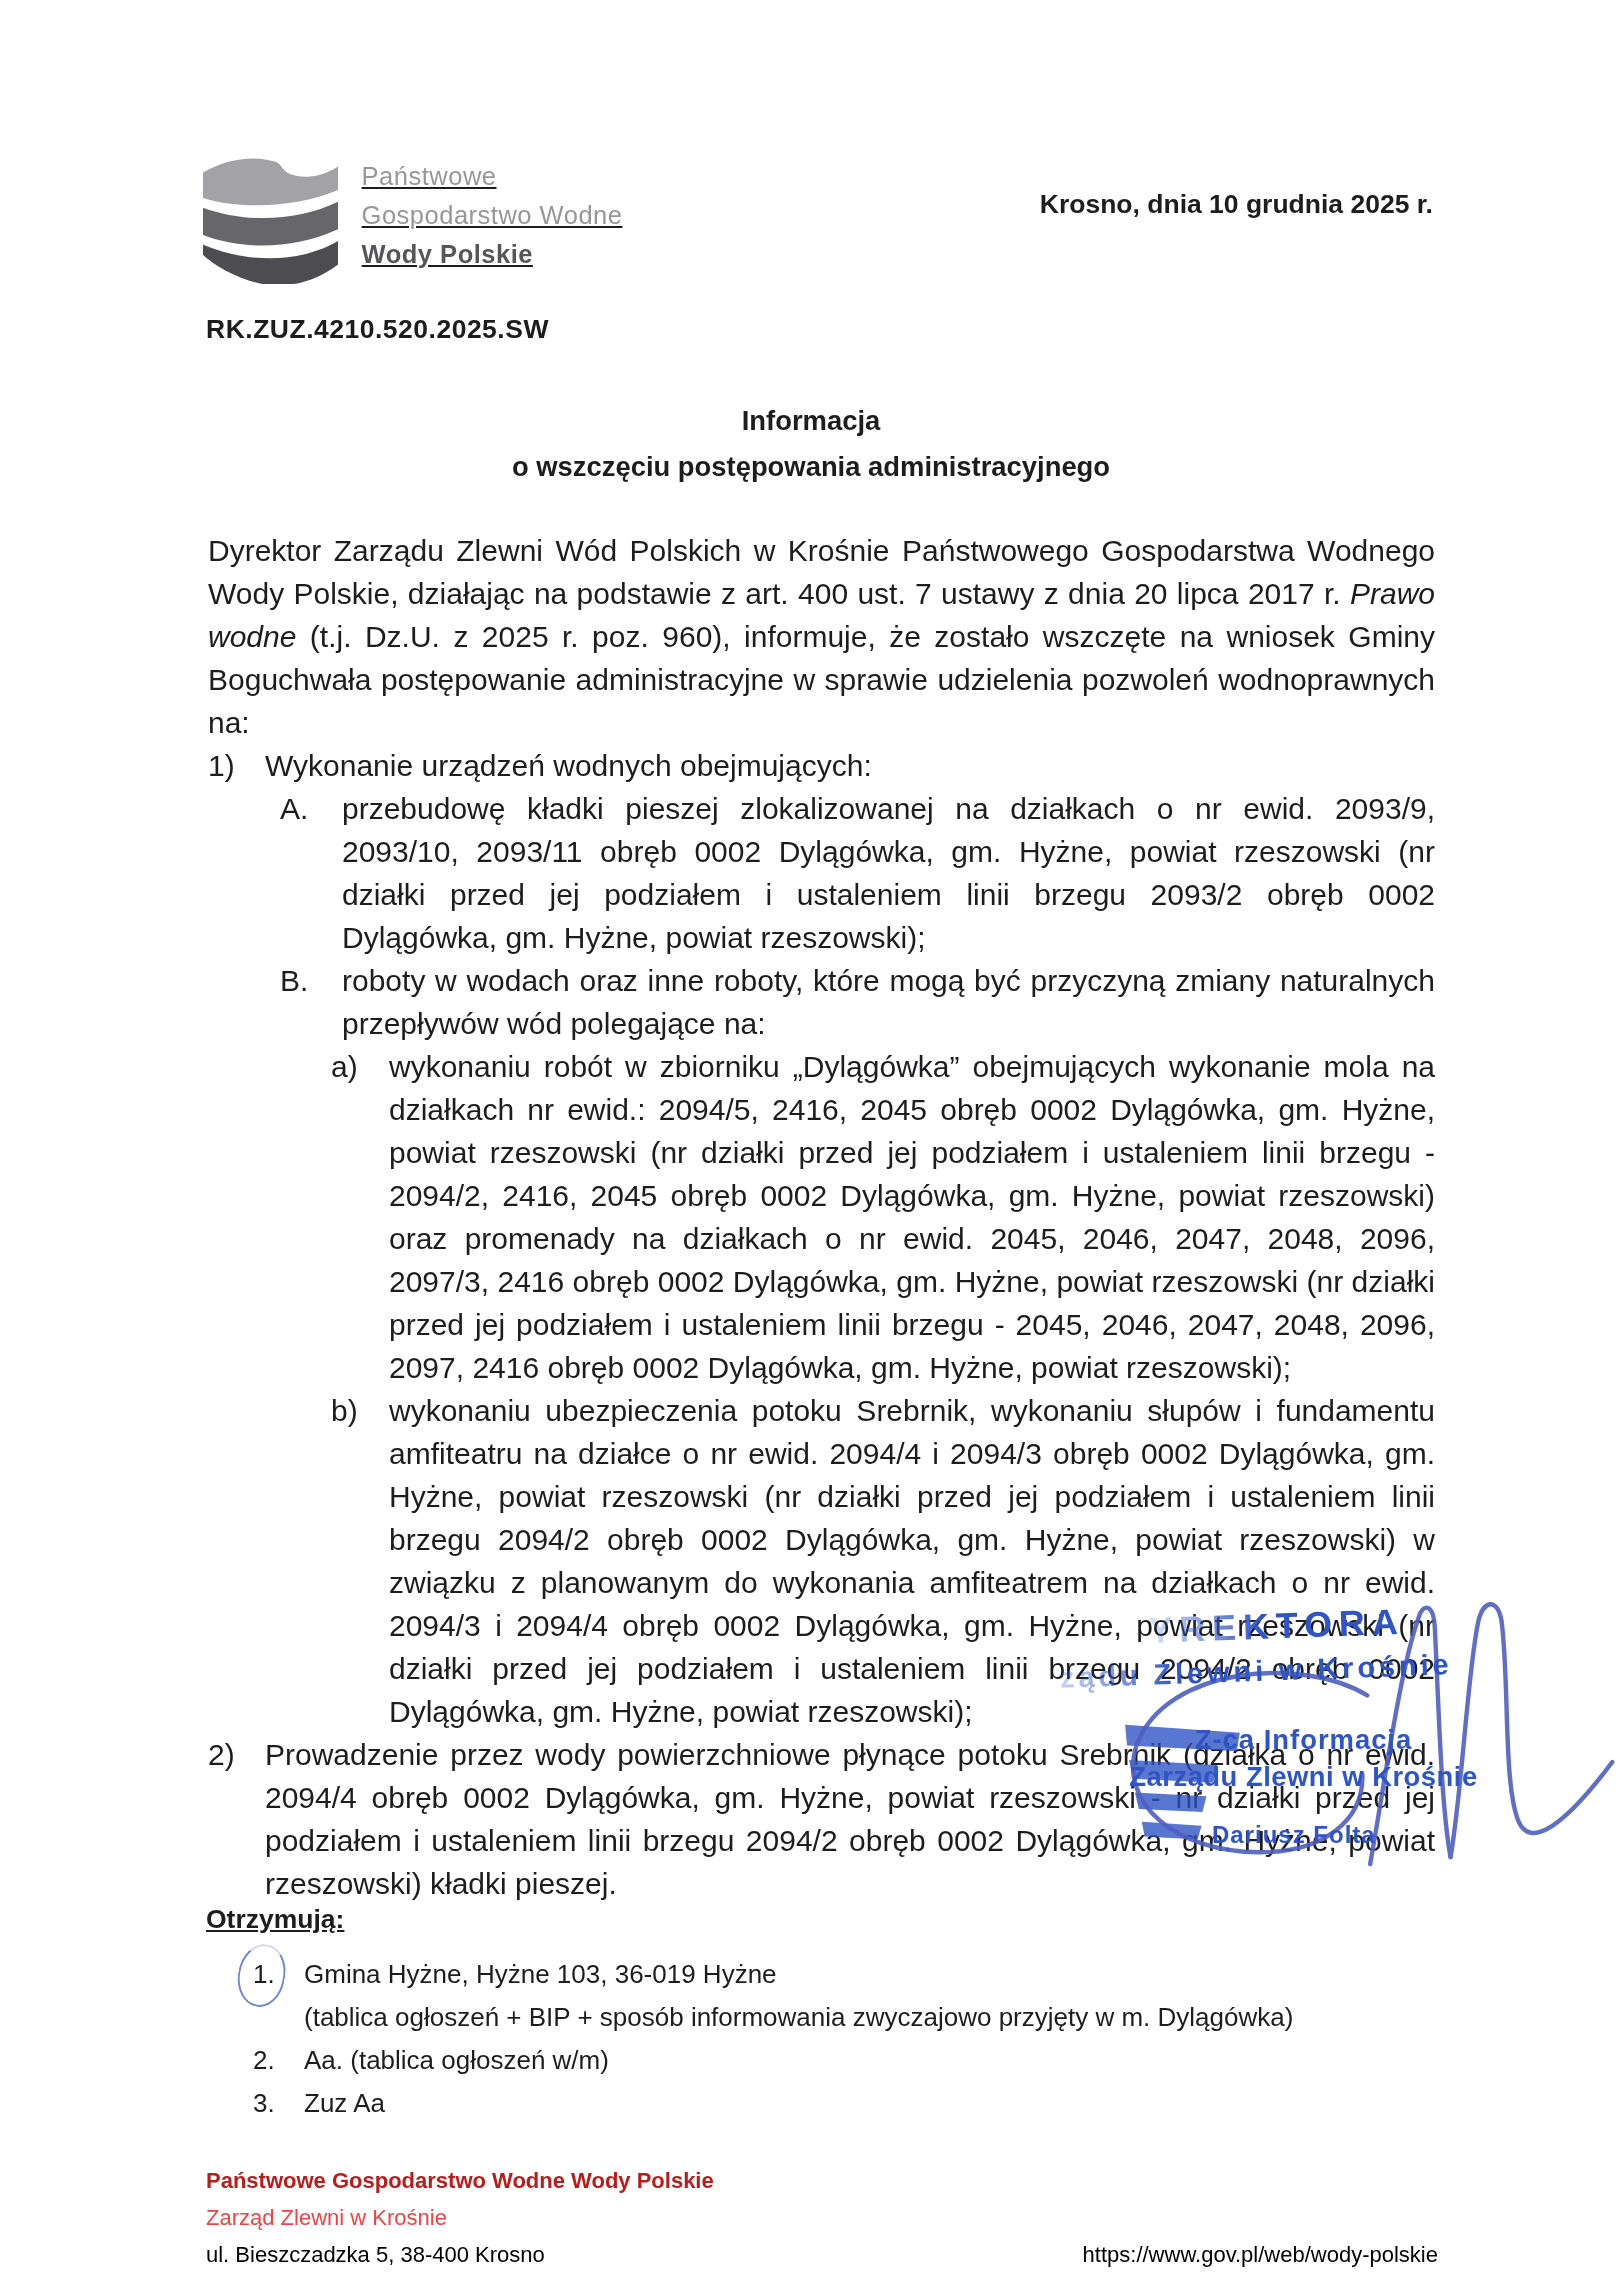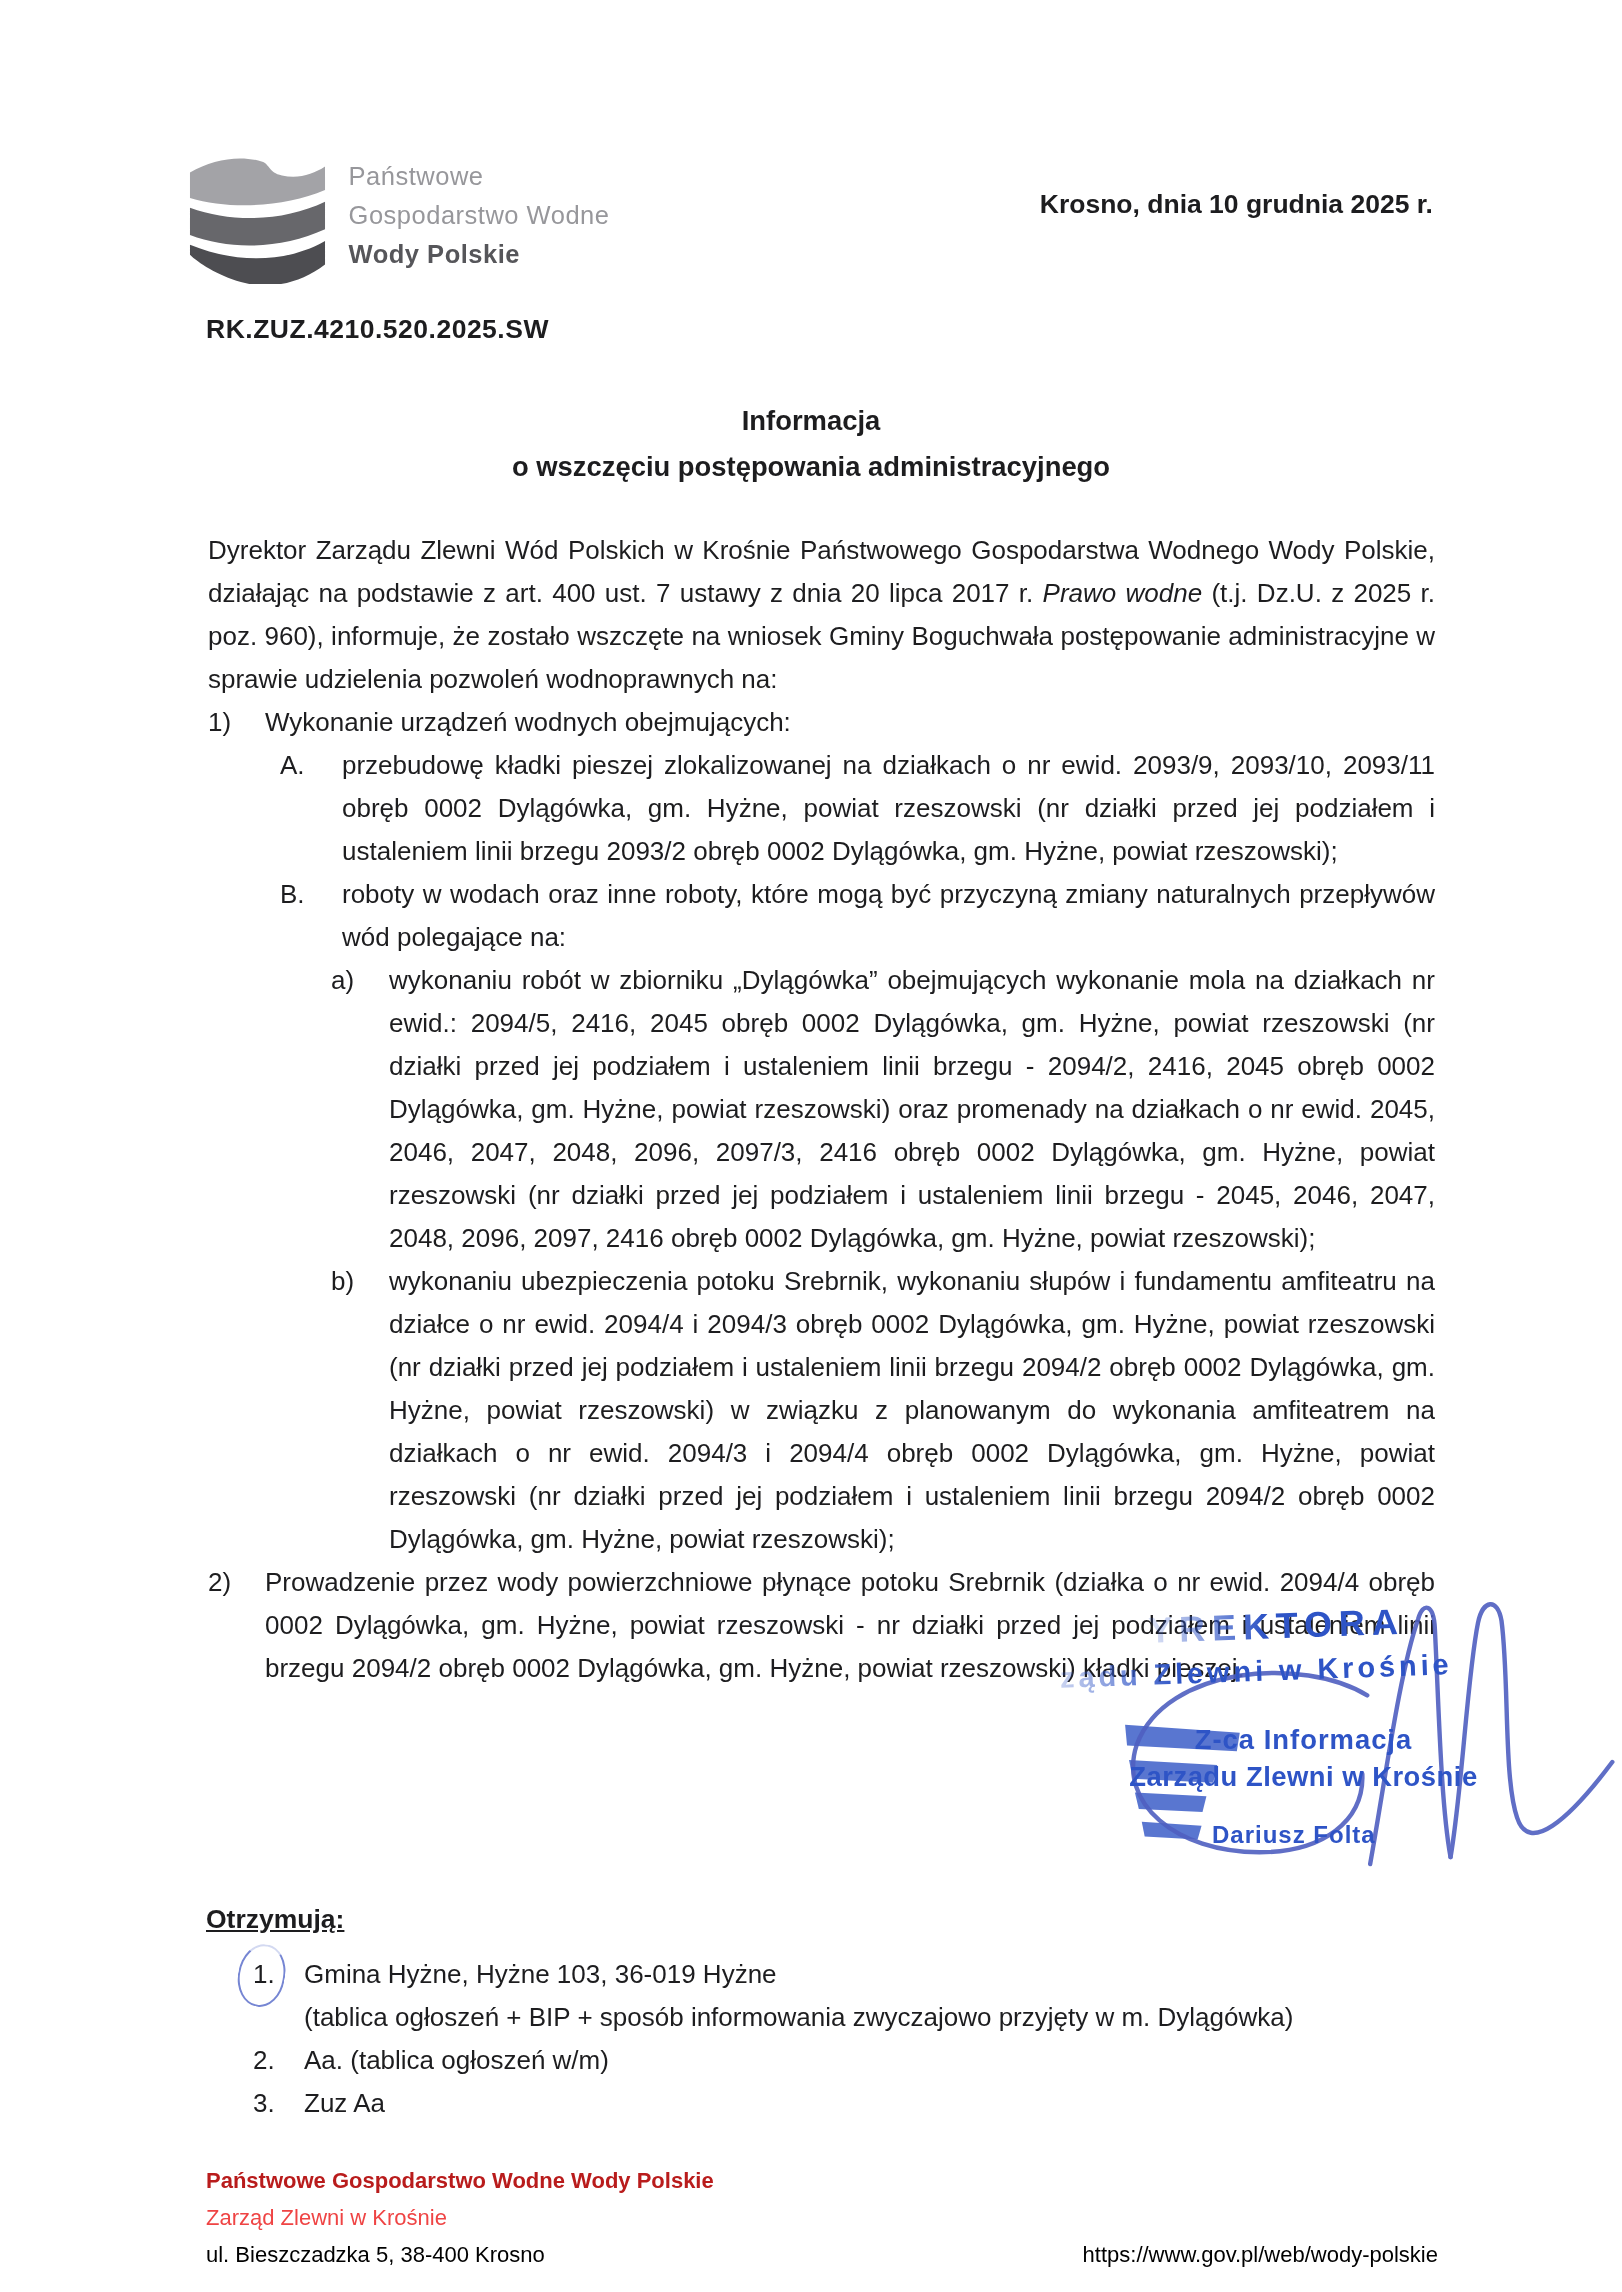--- a/index.html
+++ b/index.html
@@ -14,7 +14,7 @@
   }
 
   
-  .header-logo{position:absolute;top:147px;left:186px;display:flex;gap:19.6px;}
+  .header-logo{position:absolute;top:147px;left:199px;display:flex;gap:19.6px;text-decoration:underline;}
   .logo-text{padding-top:9.8px;font-size:25.5px;line-height:39px;color:#97979b;letter-spacing:0.5px;}
   .logo-text .bold-line{color:#56565a;font-weight:bold;}
   .date-line{position:absolute;top:189px;right:189px;font-weight:bold;font-size:26.5px;}

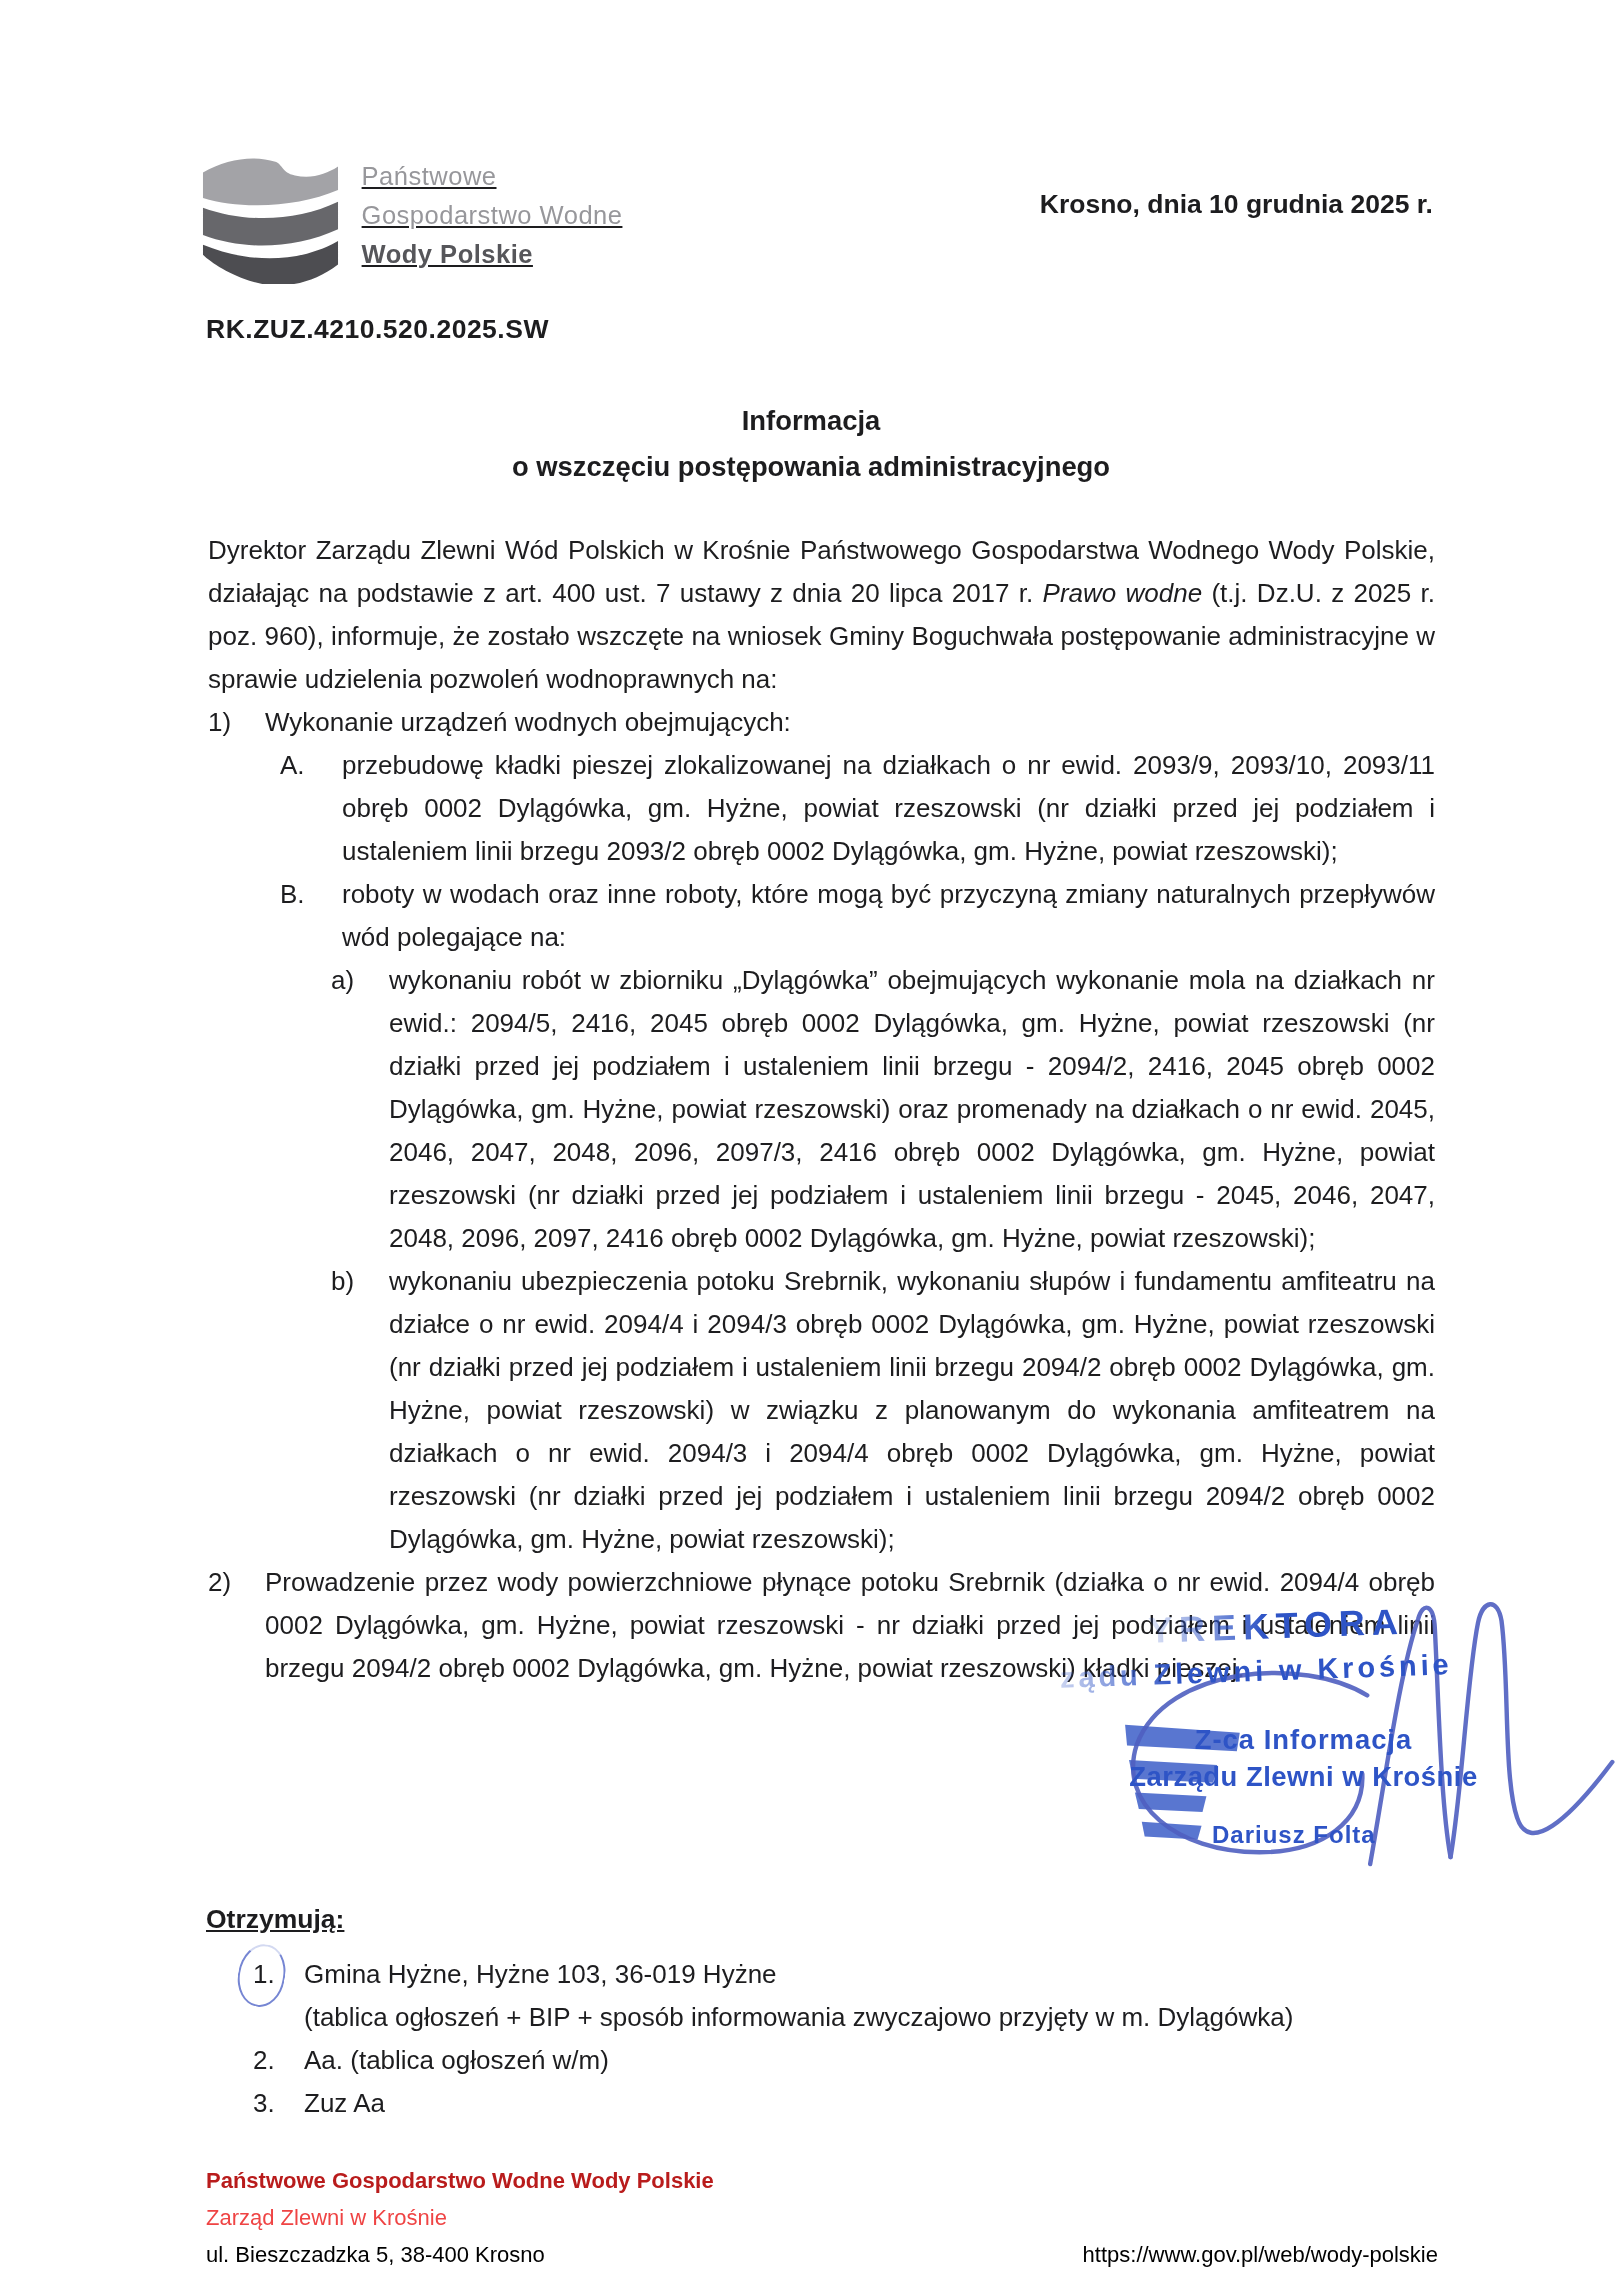--- a/index.html
+++ b/index.html
@@ -26,7 +26,7 @@
 
   
   .body-block{position:absolute;top:529px;left:208px;width:1227px;
-    font-size:26px;line-height:43px;text-align:justify;}
+    font-size:30px;line-height:43px;text-align:justify;}
   .intro{margin:0 0 0 0;text-align:justify;}
   .row{display:flex;}
   .row .num{flex:0 0 auto;}

